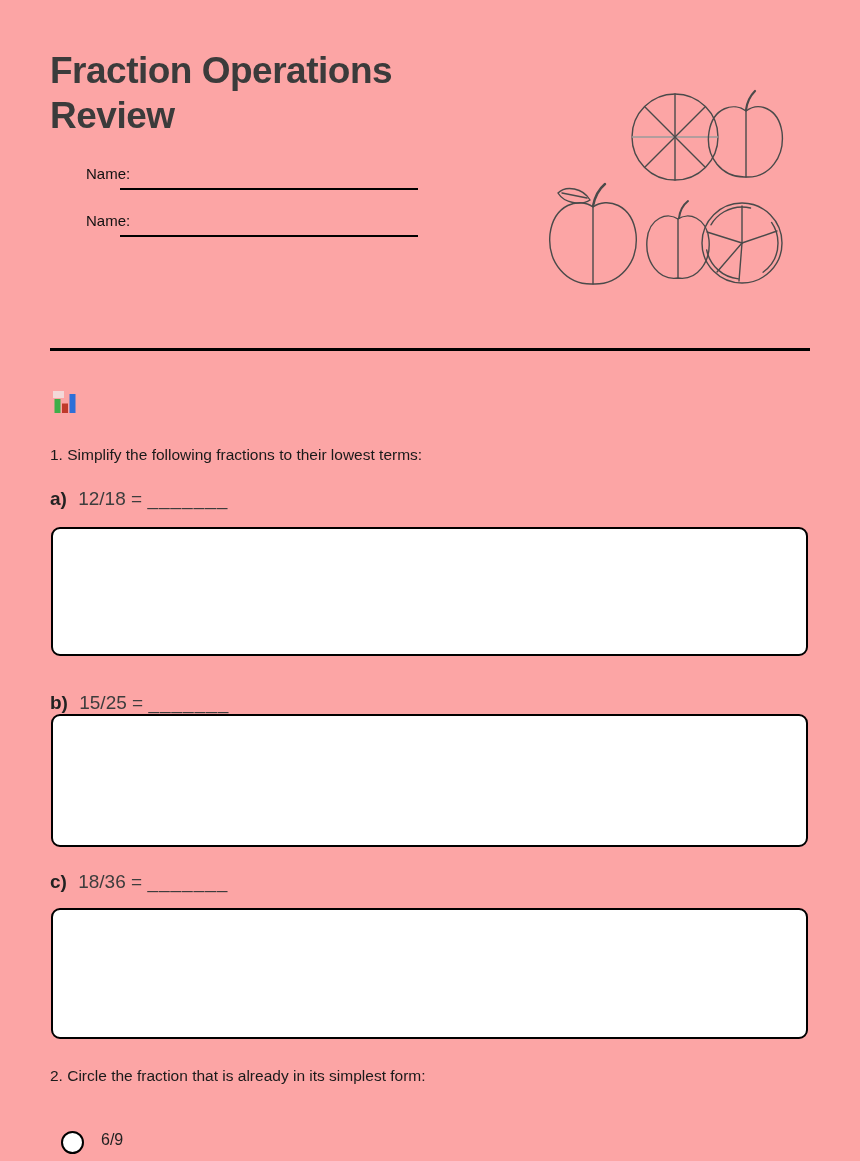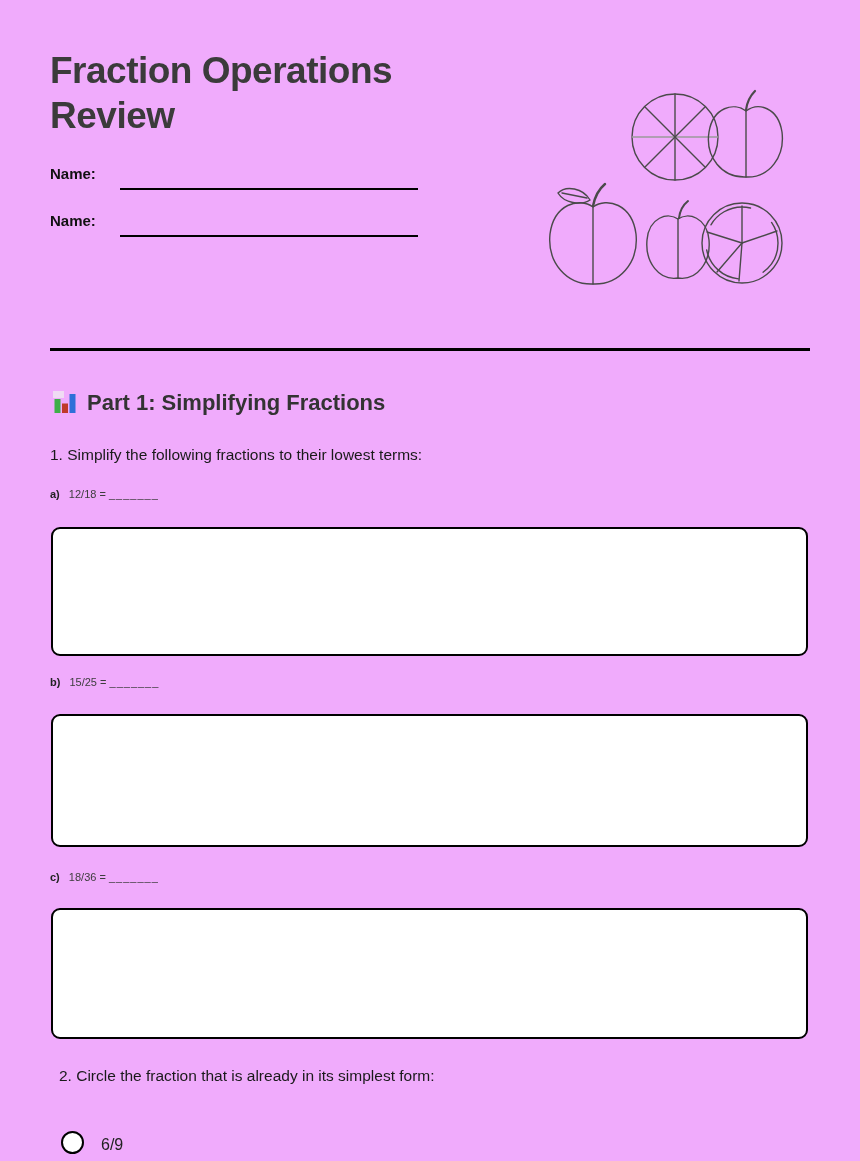--- a/index.html
+++ b/index.html
@@ -5,7 +5,7 @@
   * { margin:0; padding:0; box-sizing:border-box; }
   html,body { width:860px; height:1161px; background:#ffffff;
               font-family:"Liberation Sans", sans-serif; }
-  .page { position:relative; width:860px; height:1161px; background:#f0abfc; overflow:hidden; }
+  .page { position:relative; width:860px; height:1161px; background:#fca5a5; overflow:hidden; }
 
   .doc-title { position:absolute; left:50px; top:48px; width:470px;
                font-size:37px; line-height:45px; font-weight:700;

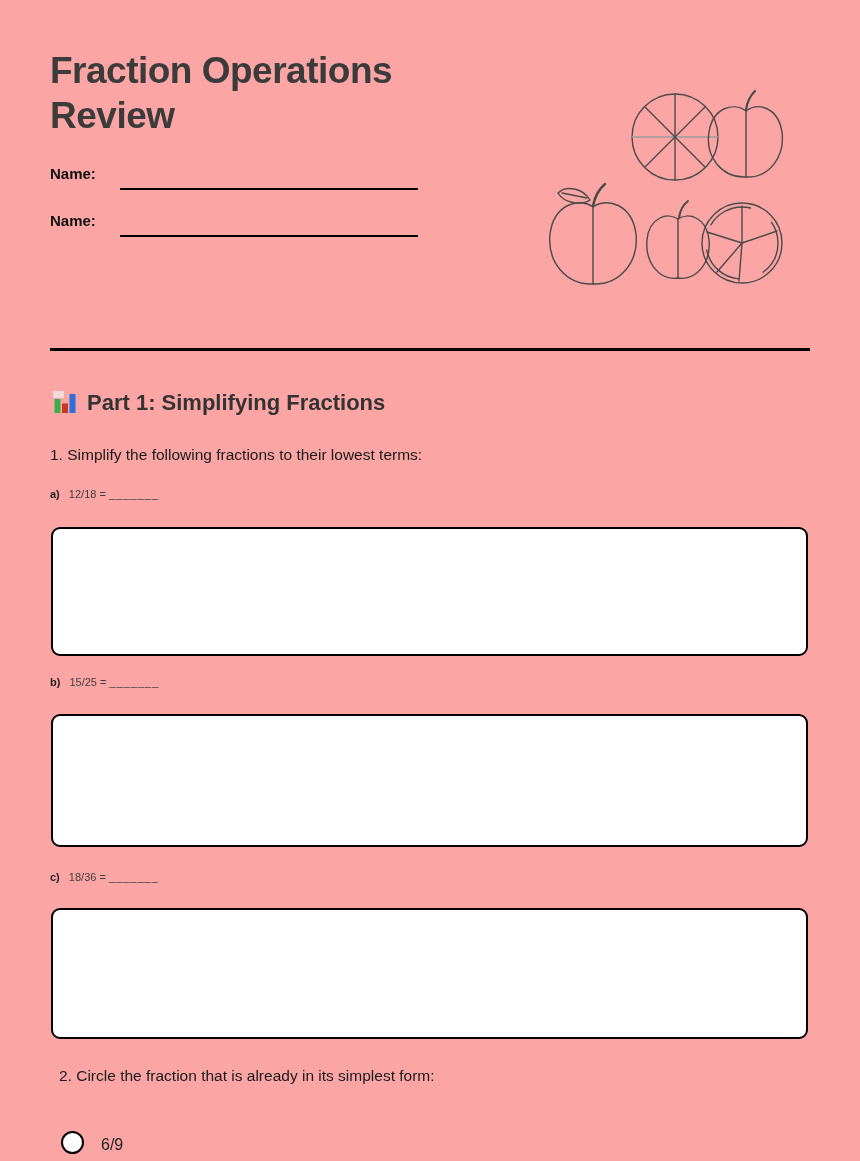--- a/index.html
+++ b/index.html
@@ -12,7 +12,7 @@
                color:#3b3b3b; letter-spacing:-0.5px; }
 
   .field-row { position:absolute; left:50px; height:22px; }
-  .field-label { font-size:15px; font-weight:700; color:#111; }
+  .field-label { font-size:15px; font-weight:400; color:#111;margin-left:36px; }
   .field-line { position:absolute; left:120px; width:298px; height:0;
                 border-bottom:2px solid #000; }
 

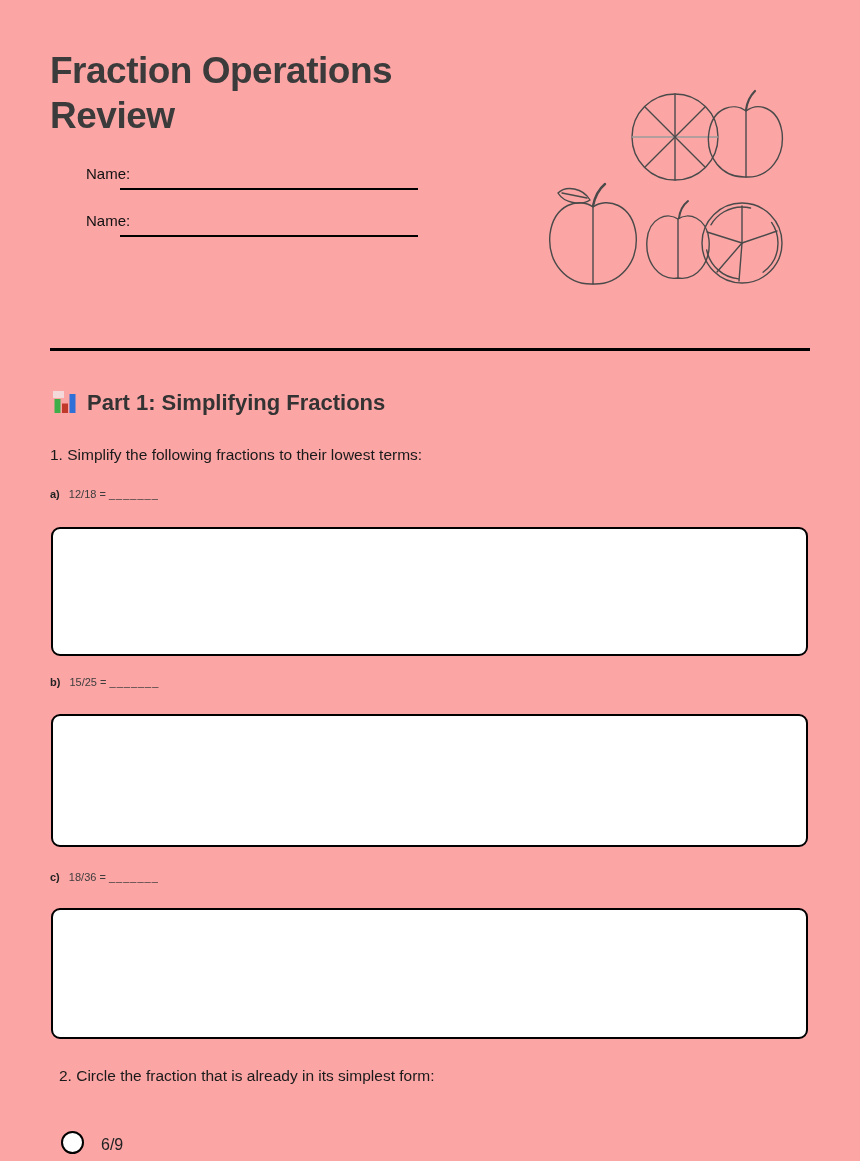--- a/index.html
+++ b/index.html
@@ -110,7 +110,6 @@
       <rect x="10" y="13.5" width="6" height="9.5" fill="#c0392b"></rect>
       <rect x="17.5" y="4" width="6" height="19" fill="#2e6fd8"></rect>
     </svg>
-    <span class="htext">Part 1: Simplifying Fractions</span>
   </div>
 
   <div class="prompt" style="top:446px;">1. Simplify the following fractions to their lowest terms:</div>

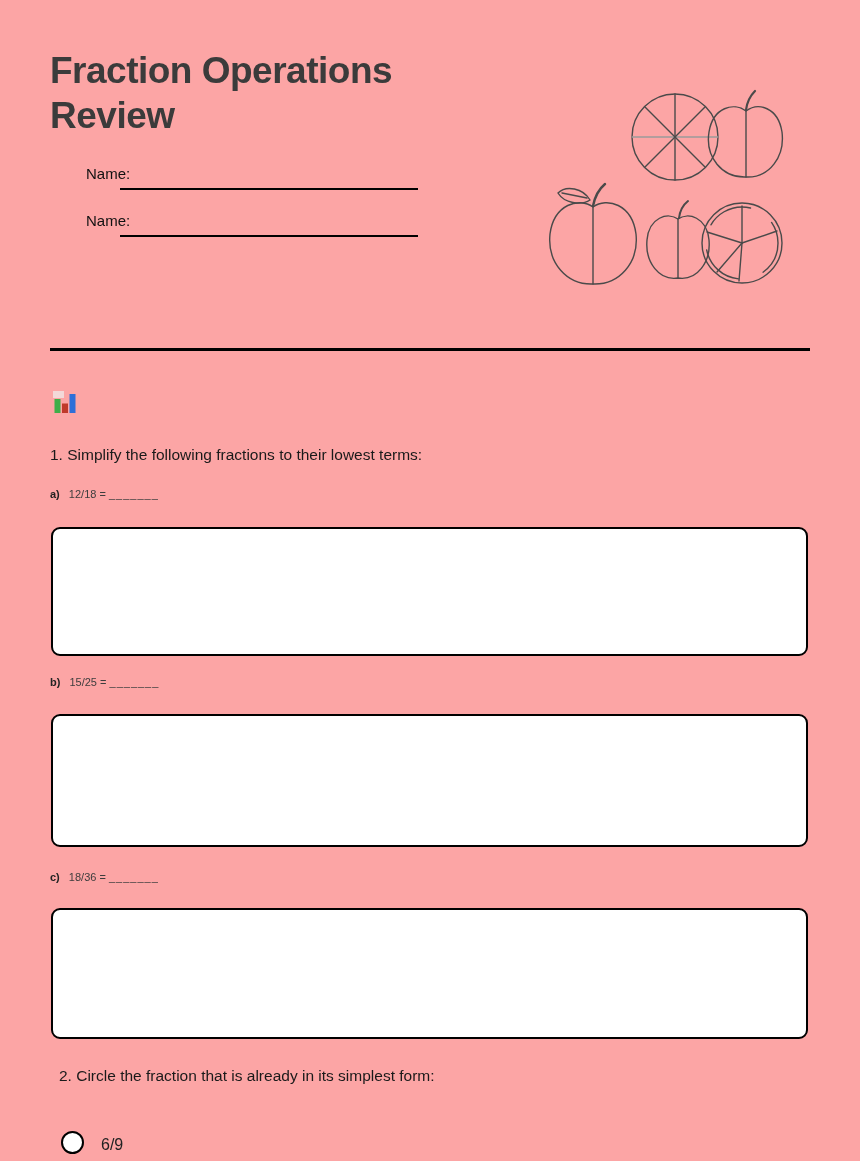--- a/index.html
+++ b/index.html
@@ -29,7 +29,7 @@
   .prompt { position:absolute; left:50px; font-size:15.5px; font-weight:400;
             color:#1a1a1a; }
 
-  .item-row { position:absolute; left:50px; font-size:11px; color:#3d3d3d; }
+  .item-row { position:absolute; left:50px; font-size:19px; color:#3d3d3d; }
   .item-letter { font-weight:700; color:#222; margin-right:6px; }
   .item-blank { letter-spacing:1px; color:#3d3d3d; }
 

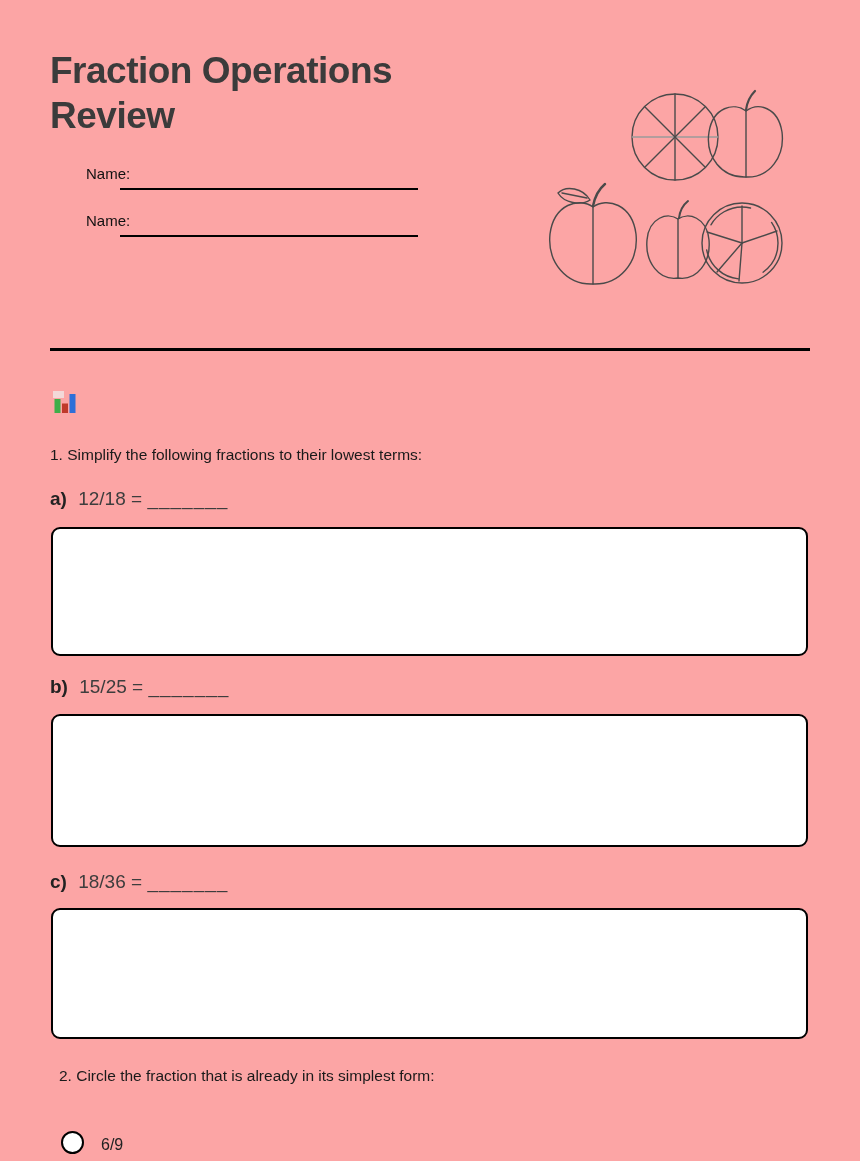--- a/index.html
+++ b/index.html
@@ -121,7 +121,7 @@
   </div>
   <div class="answer-box" style="top:527px; height:129px;"></div>
 
-  <div class="item-row" style="top:676px;">
+  <div class="item-row" style="top:692px;">
     <span class="item-letter">b)</span>
     <span class="item-expression">15/25 =</span>
     <span class="item-blank">_______</span>

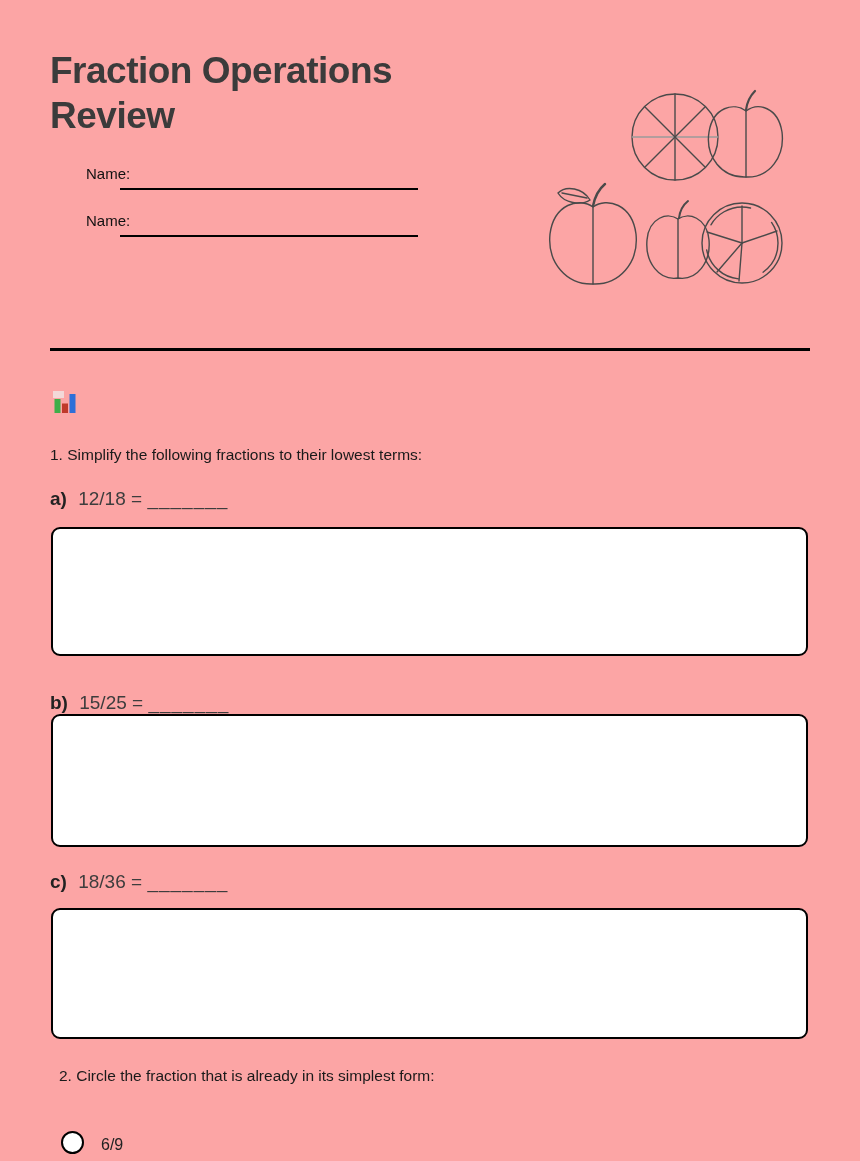--- a/index.html
+++ b/index.html
@@ -135,7 +135,7 @@
   </div>
   <div class="answer-box" style="top:908px; height:131px;"></div>
 
-  <div class="prompt" style="top:1067px;margin-left:9px;">2. Circle the fraction that is already in its simplest form:</div>
+  <div class="prompt" style="top:1067px;">2. Circle the fraction that is already in its simplest form:</div>
 
   <div class="option-row" style="top:1131px;">
     <span class="radio-circle"></span>

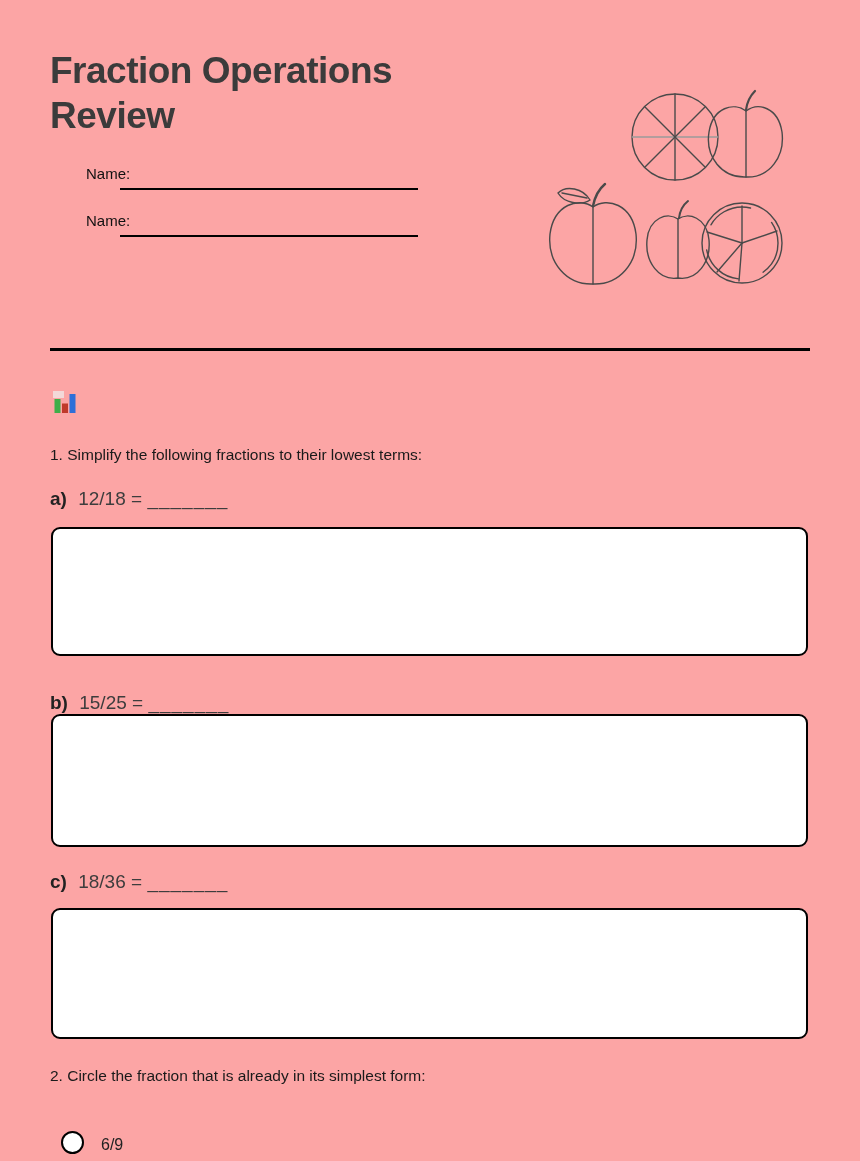--- a/index.html
+++ b/index.html
@@ -36,7 +36,7 @@
   .answer-box { position:absolute; left:51px; width:757px;
                 border:2px solid #000; border-radius:9px; background:#fff; }
 
-  .option-row { position:absolute; left:61px; display:flex; align-items:flex-end; gap:17px; }
+  .option-row { position:absolute; left:61px; display:flex; align-items:flex-start; gap:17px; }
   .radio-circle { width:23px; height:23px; border:2.5px solid #000;
                   border-radius:50%; background:#fff; }
   .option-label { font-size:16px; color:#222; }

